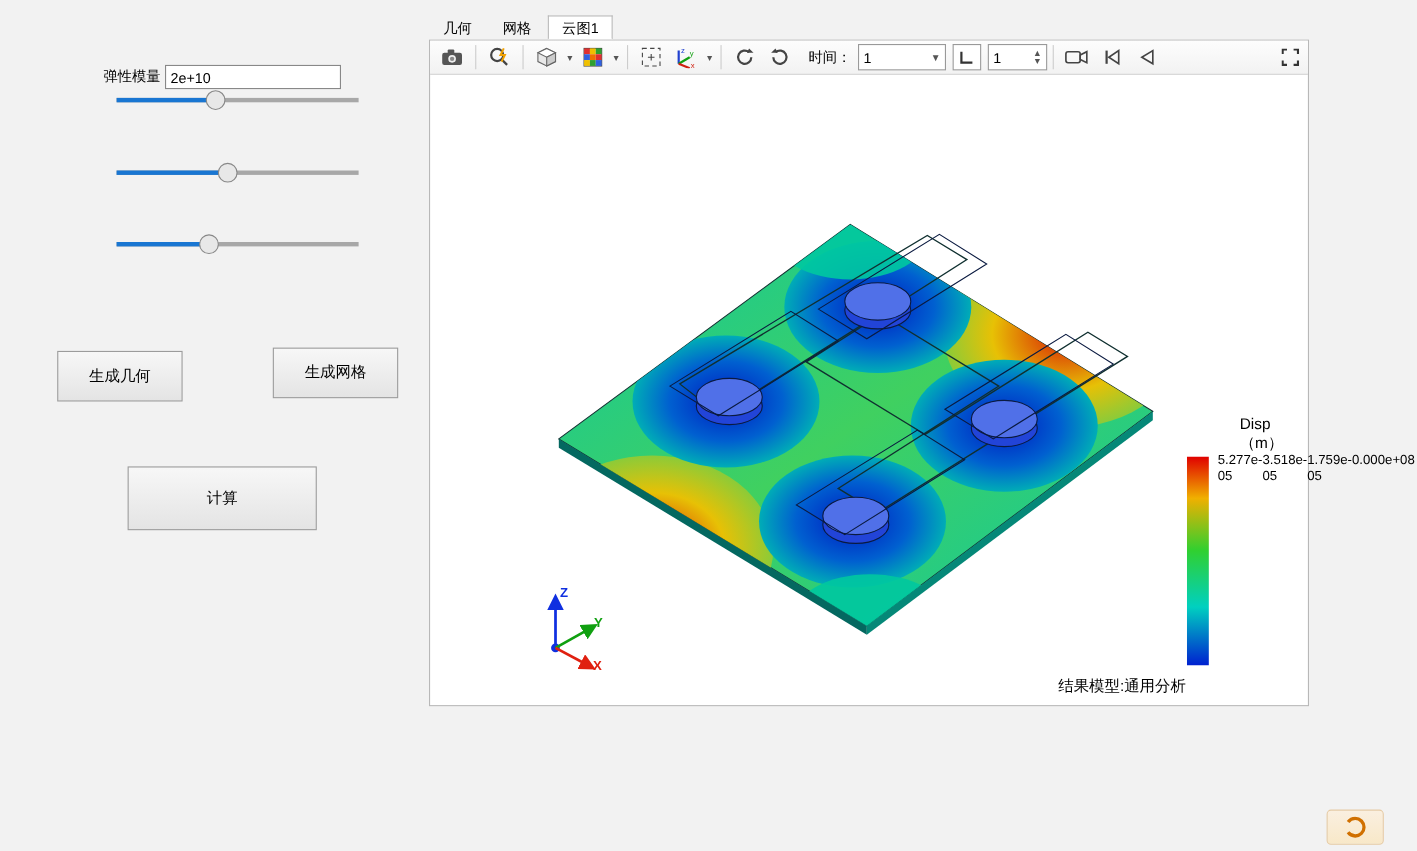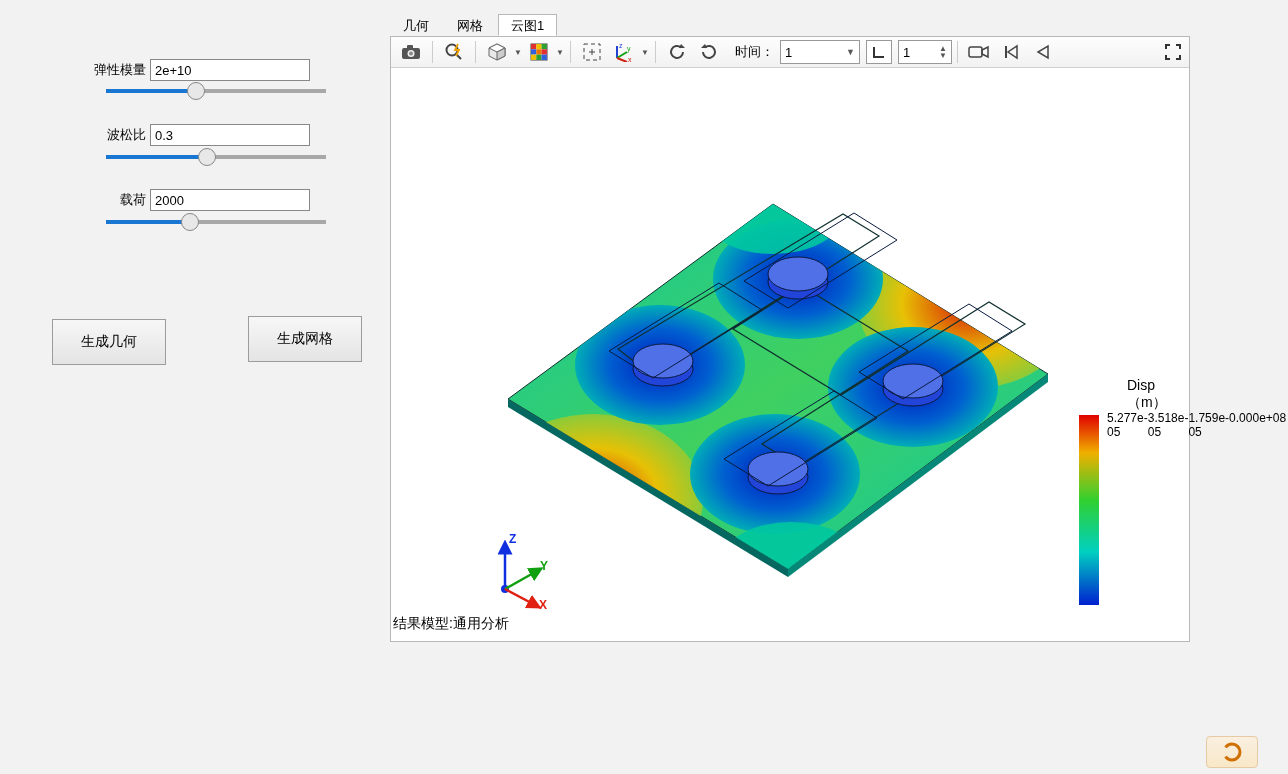--- a/index.html
+++ b/index.html
@@ -129,10 +129,6 @@
     <div class="slider-thumb" style="left:calc(41% - 9px);"></div>
   </div>
 
-  <div class="param-row" style="top:123px;">
-    <span class="param-label" style="width:56px;">波松比</span>
-    <input class="param-input" value="0.3" style="">
-  </div>
   <div class="slider-track" style="top:155px;">
     <div class="slider-fill" style="width:46%;"></div>
     <div class="slider-thumb" style="left:calc(46% - 9px);"></div>

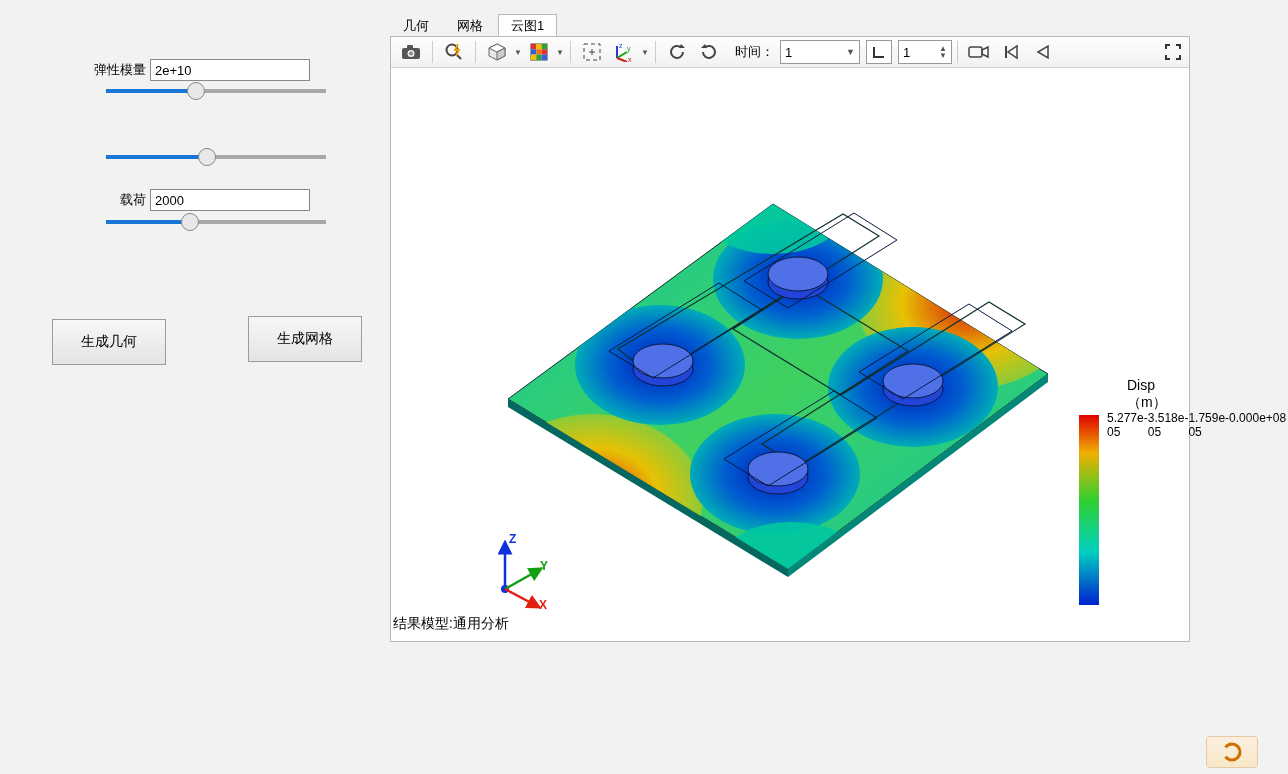--- a/index.html
+++ b/index.html
@@ -134,10 +134,6 @@
     <div class="slider-thumb" style="left:calc(46% - 9px);"></div>
   </div>
 
-  <div class="param-row" style="top:188px;">
-    <span class="param-label">载荷</span>
-    <input class="param-input" value="2000" style="">
-  </div>
   <div class="slider-track" style="top:220px;">
     <div class="slider-fill" style="width:38%;"></div>
     <div class="slider-thumb" style="left:calc(38% - 9px);"></div>

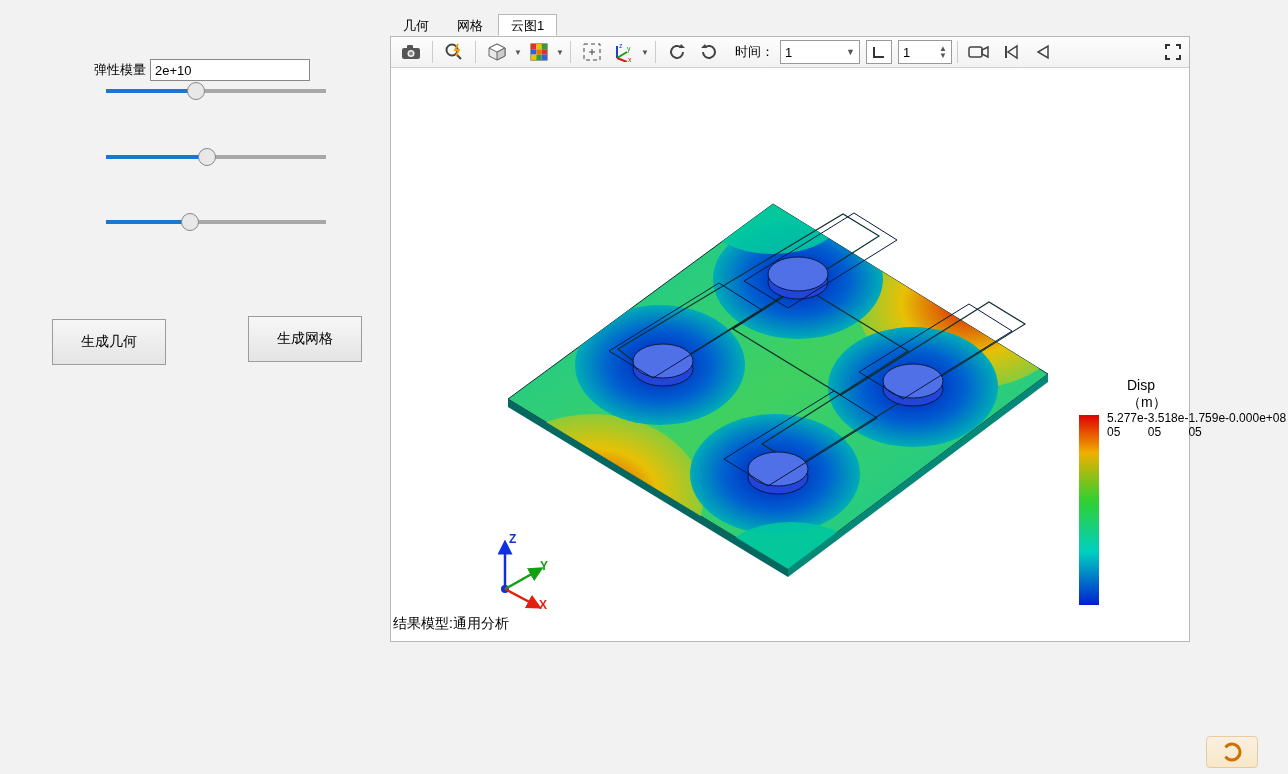--- a/index.html
+++ b/index.html
@@ -144,6 +144,9 @@
   </div>
   <div class="btn" style="left:248px; top:316px;align-items:center;">
     <span>生成网格</span>
+  </div>
+  <div class="btn btn-big" style="left:116px; top:424px;">
+    <span>计算</span>
   </div>
 </div>
 

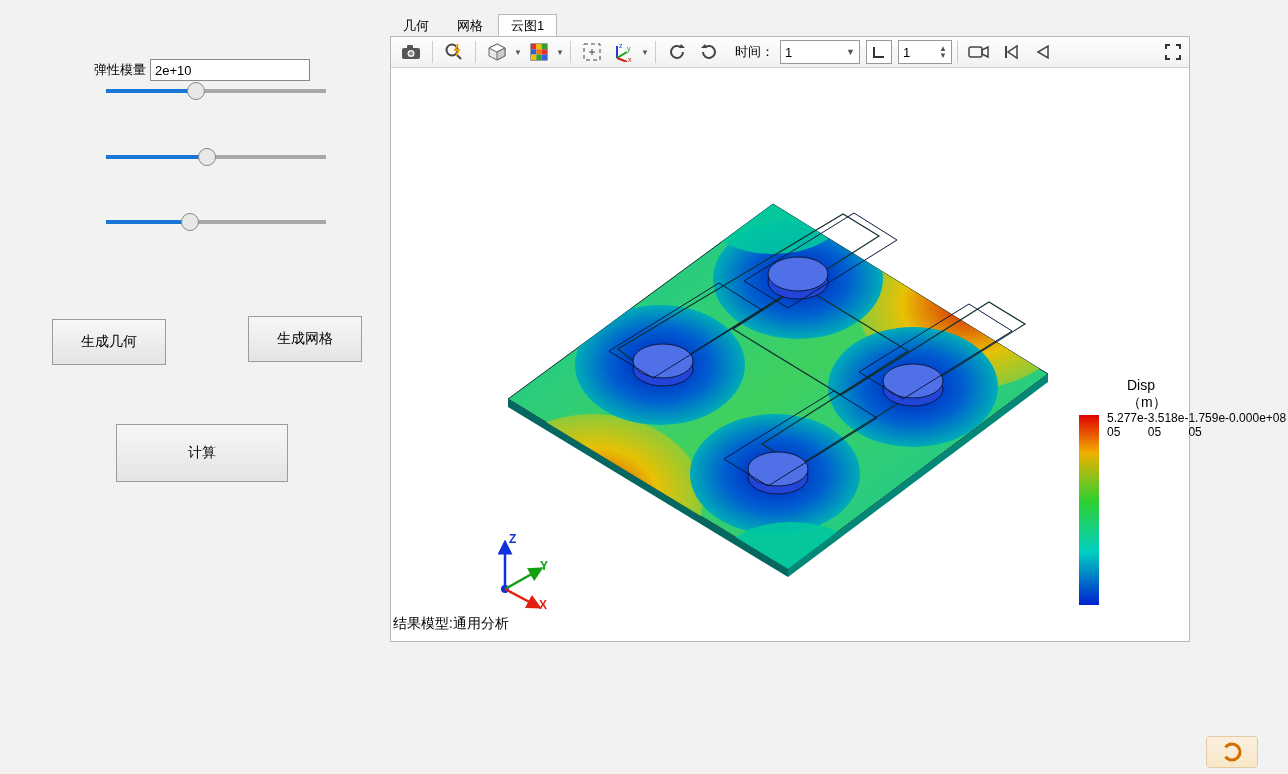--- a/index.html
+++ b/index.html
@@ -93,7 +93,7 @@
     background: #fff;
   }
   .canvas-label {
-    position: absolute; bottom: 6px; left: 0; right: 0; text-align: left; font-size: 14px;
+    position: absolute; bottom: 6px; left: 0; right: 0; text-align: right; font-size: 14px;
   }
 
   .legend {

